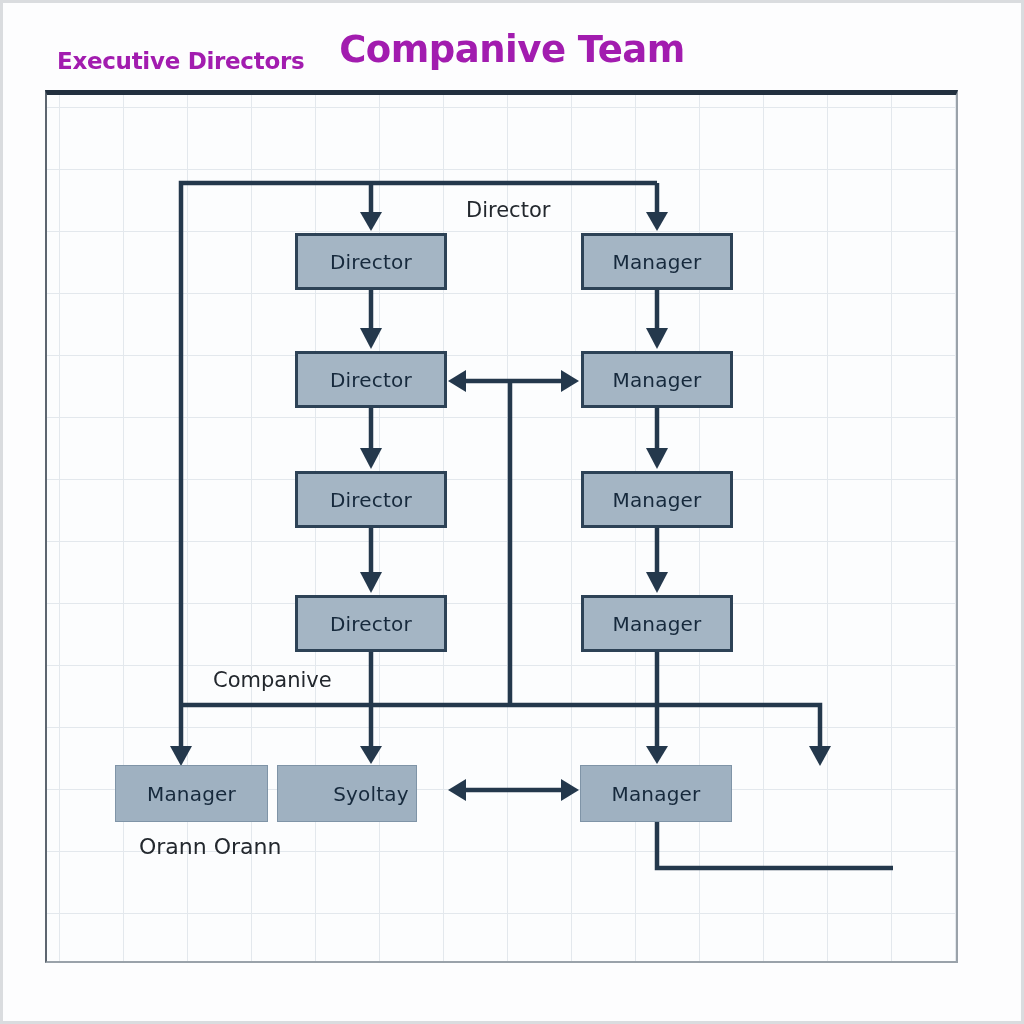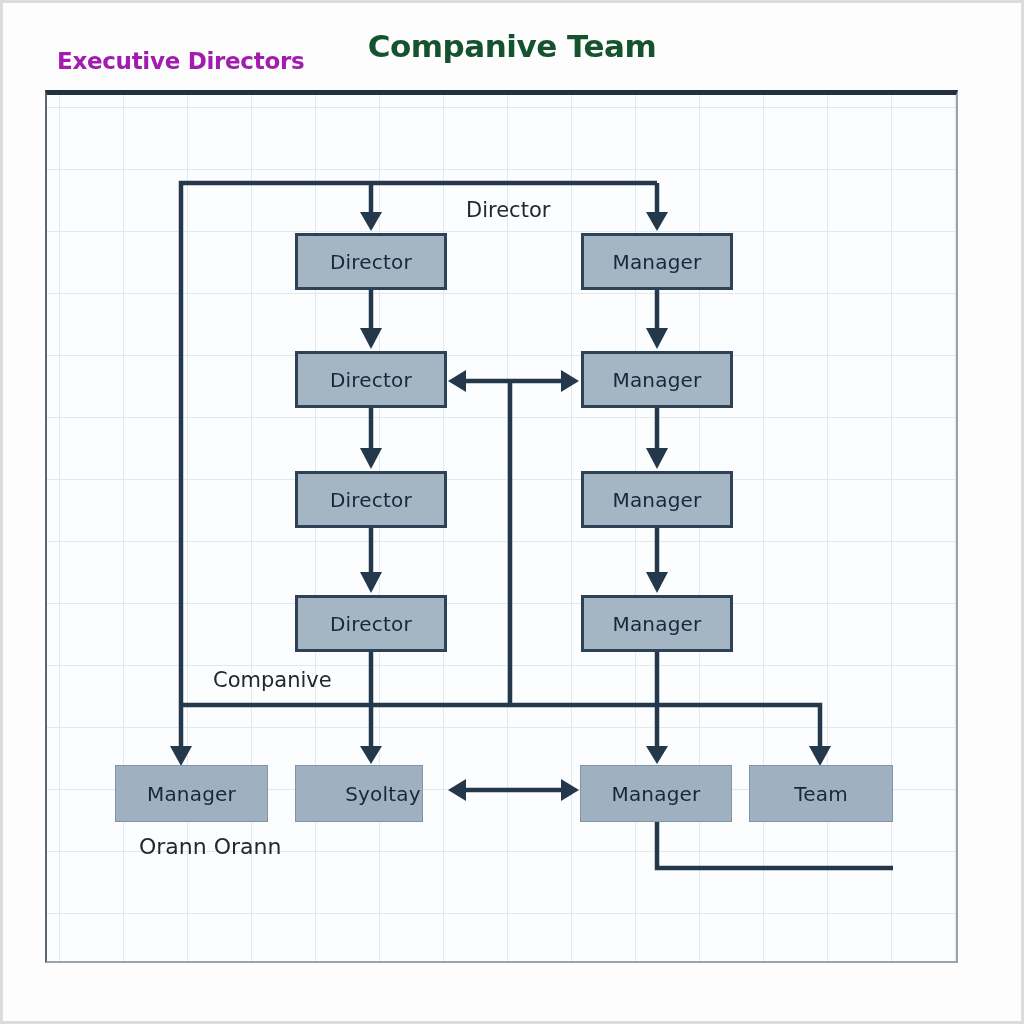--- a/index.html
+++ b/index.html
@@ -12,7 +12,7 @@
   }
   .page-title{
     position:absolute;left:0;top:28px;width:100%;text-align:center;
-    font-size:31px;font-weight:700;color:#14532d;letter-spacing:-0.5px;
+    font-size:37px;font-weight:700;color:#a21caf;letter-spacing:-0.5px;
   }
   .corner-label{
     position:absolute;left:57px;top:48px;

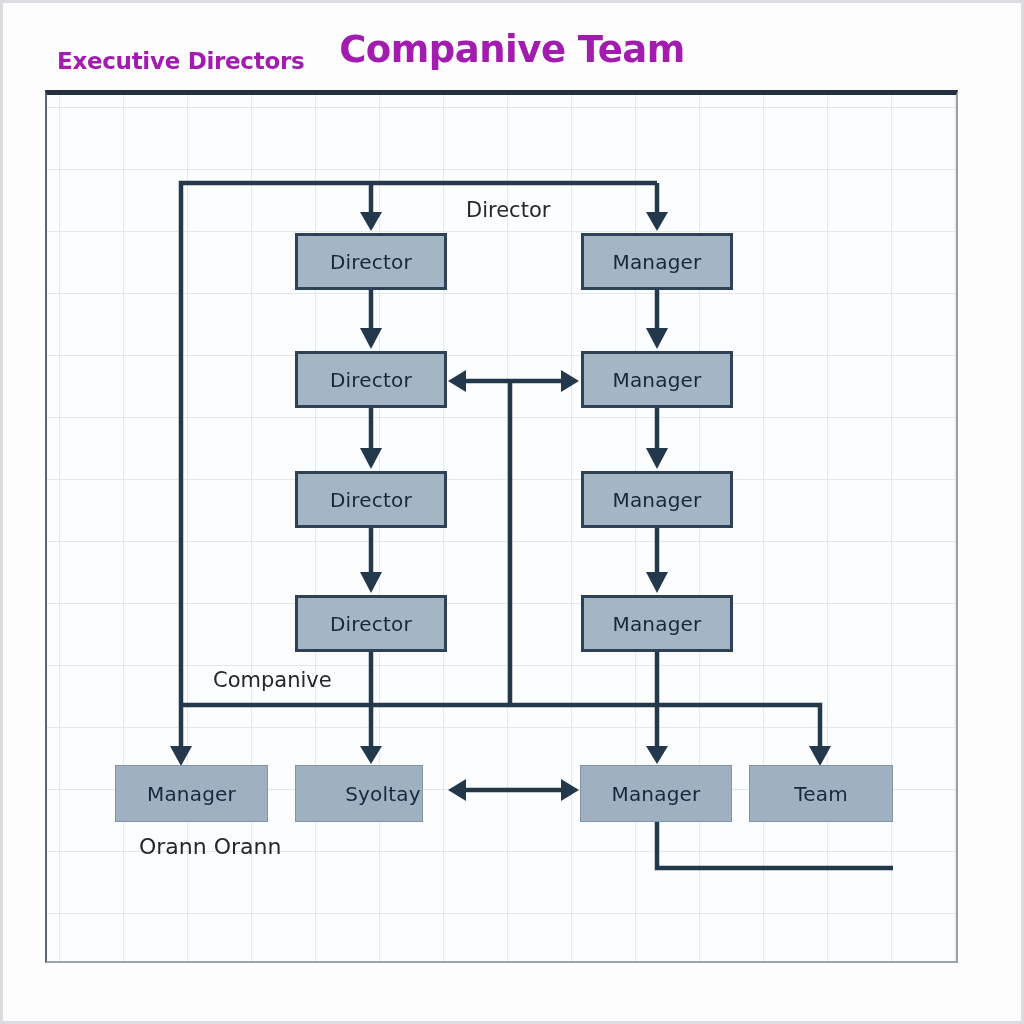--- a/index.html
+++ b/index.html
@@ -53,7 +53,7 @@
   .nB{left:581px;width:152px;height:57px;}
   .r1{top:233px;} .r2{top:351px;} .r3{top:471px;} .r4{top:595px;}
   .b0{left:115px;width:153px;}
-  .b1{left:295px;width:128px;padding-left:48px;}
+  .b1{left:277px;width:140px;padding-left:48px;}
   .b2{left:580px;width:152px;}
   .b3{left:749px;width:144px;}
   .brow{top:765px;height:57px;}

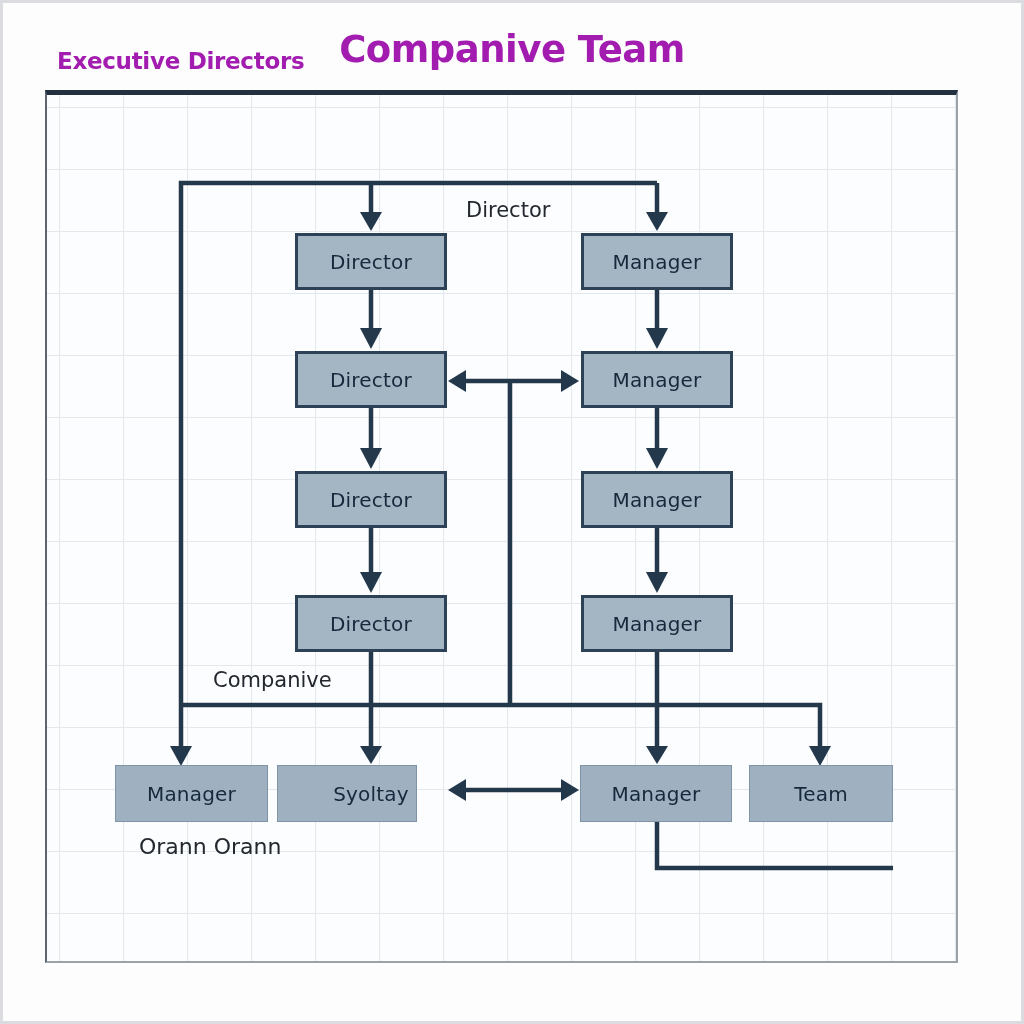--- a/index.html
+++ b/index.html
@@ -125,7 +125,6 @@
   <div class="node borderless b0 brow">Manager</div>
   <div class="node borderless b1 brow">Syoltay</div>
   <div class="node borderless b2 brow">Manager</div>
-  <div class="node borderless b3 brow">Team</div>
 
   <div class="float-label lbl-director">Director</div>
   <div class="float-label lbl-reporting">Companive</div>

